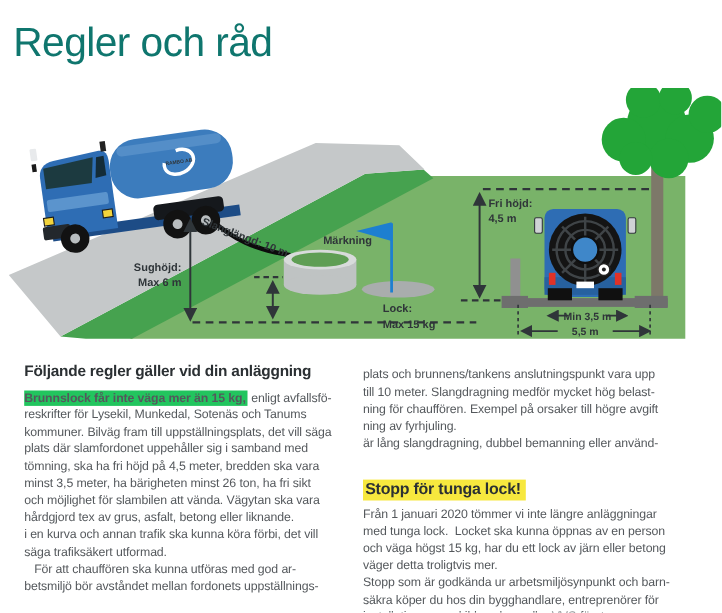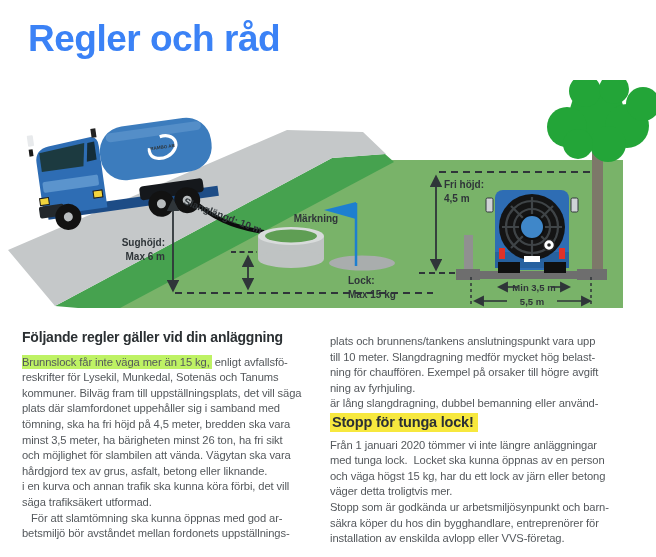--- a/index.html
+++ b/index.html
@@ -5,8 +5,8 @@
   html,body{margin:0;padding:0;background:#fff;}
   .page{position:relative;width:656px;height:557px;background:#ffffff;overflow:hidden;
         font-family:"Liberation Sans",sans-serif;}
-  .page-title{position:absolute;left:28px;top:18px;font-size:37px;font-weight:700;
-        letter-spacing:-0.5px;color:#3b82f6;}
+  .page-title{position:absolute;left:12px;top:18px;font-size:37px;font-weight:400;
+        letter-spacing:-0.5px;color:#0f766e;}
   .illustration{position:absolute;left:0;top:80px;width:656px;height:248px;}
   svg text{font-family:"Liberation Sans",sans-serif;fill:#2f3539;}
   .col{position:absolute;font-size:11.2px;line-height:15.6px;color:#54585c;letter-spacing:-0.1px;}

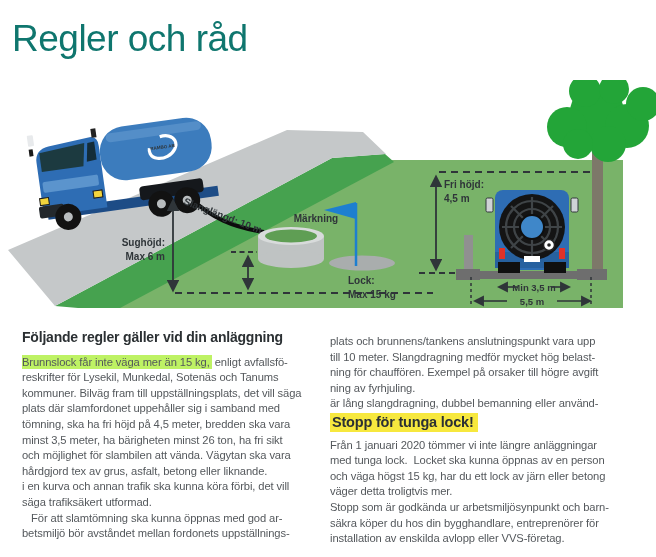--- a/index.html
+++ b/index.html
@@ -15,7 +15,7 @@
   .col h2{font-size:14px;font-weight:700;color:#2b3033;margin:0 0 9px 0;letter-spacing:-0.2px;}
   .col h3{font-size:14.5px;font-weight:700;color:#2b3033;margin:3px 0 7px 0;letter-spacing:-0.2px;}
   .tline{white-space:pre;}
-  .hl{background:#bef264;padding:1px 2px 1px 0;}
+  .hl{background:#22c55e;padding:1px 2px 1px 0;font-weight:bold;}
   .hl-head{background:#f7e83e;padding:1px 4px 2px 2px;}
 </style>
 </head>

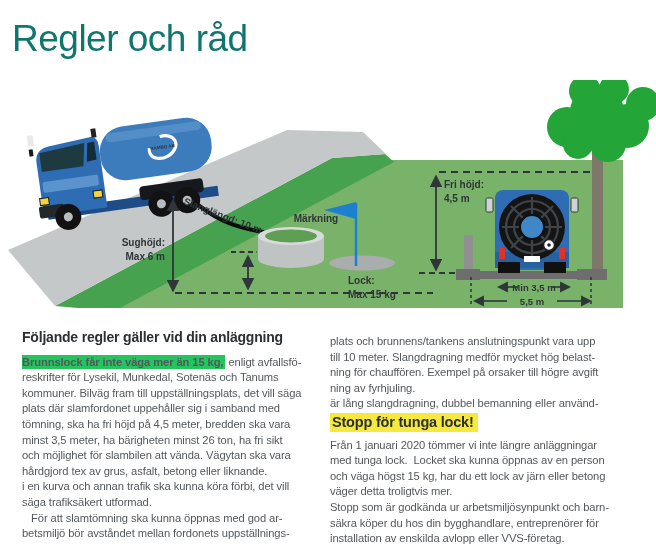--- a/index.html
+++ b/index.html
@@ -13,7 +13,7 @@
   .col-left{left:22px;top:330px;width:308px;}
   .col-right{left:330px;top:334px;width:318px;}
   .col h2{font-size:14px;font-weight:700;color:#2b3033;margin:0 0 9px 0;letter-spacing:-0.2px;}
-  .col h3{font-size:14.5px;font-weight:700;color:#2b3033;margin:3px 0 7px 0;letter-spacing:-0.2px;}
+  .col h3{font-size:14.5px;font-weight:700;color:#2b3033;margin:26px 0 7px 0;letter-spacing:-0.2px;}
   .tline{white-space:pre;}
   .hl{background:#22c55e;padding:1px 2px 1px 0;font-weight:bold;}
   .hl-head{background:#f7e83e;padding:1px 4px 2px 2px;}

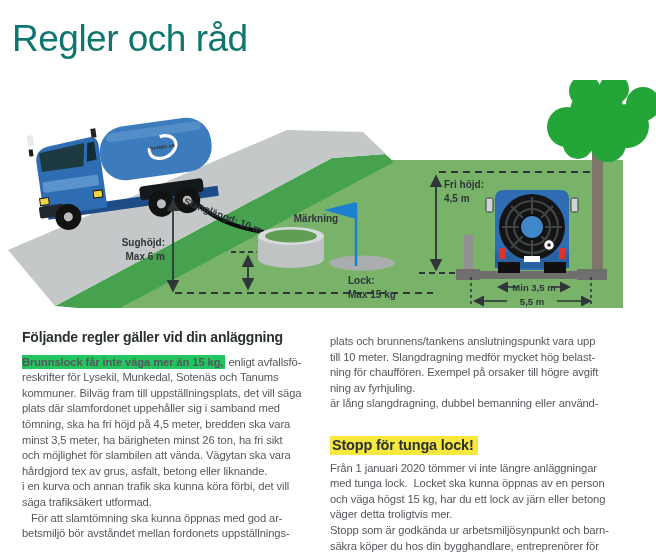--- a/index.html
+++ b/index.html
@@ -173,7 +173,7 @@
         <div class="tline">hårdgjord tex av grus, asfalt, betong eller liknande.</div>
         <div class="tline">i en kurva och annan trafik ska kunna köra förbi, det vill</div>
         <div class="tline">säga trafiksäkert utformad.</div>
-        <div class="tline">   För att slamtömning ska kunna öppnas med god ar-</div>
+        <div class="tline">   För att chauffören ska kunna utföras med god ar-</div>
         <div class="tline">betsmiljö bör avståndet mellan fordonets uppställnings-</div>
       </div>
   </div>

